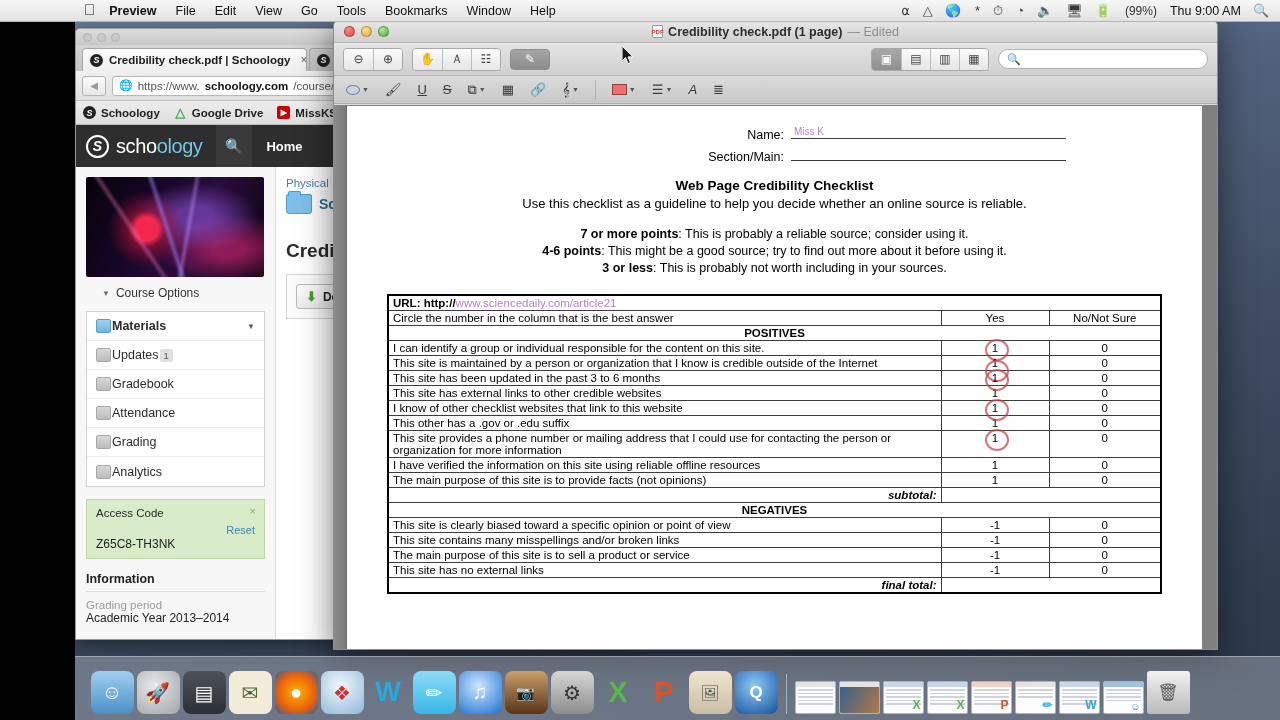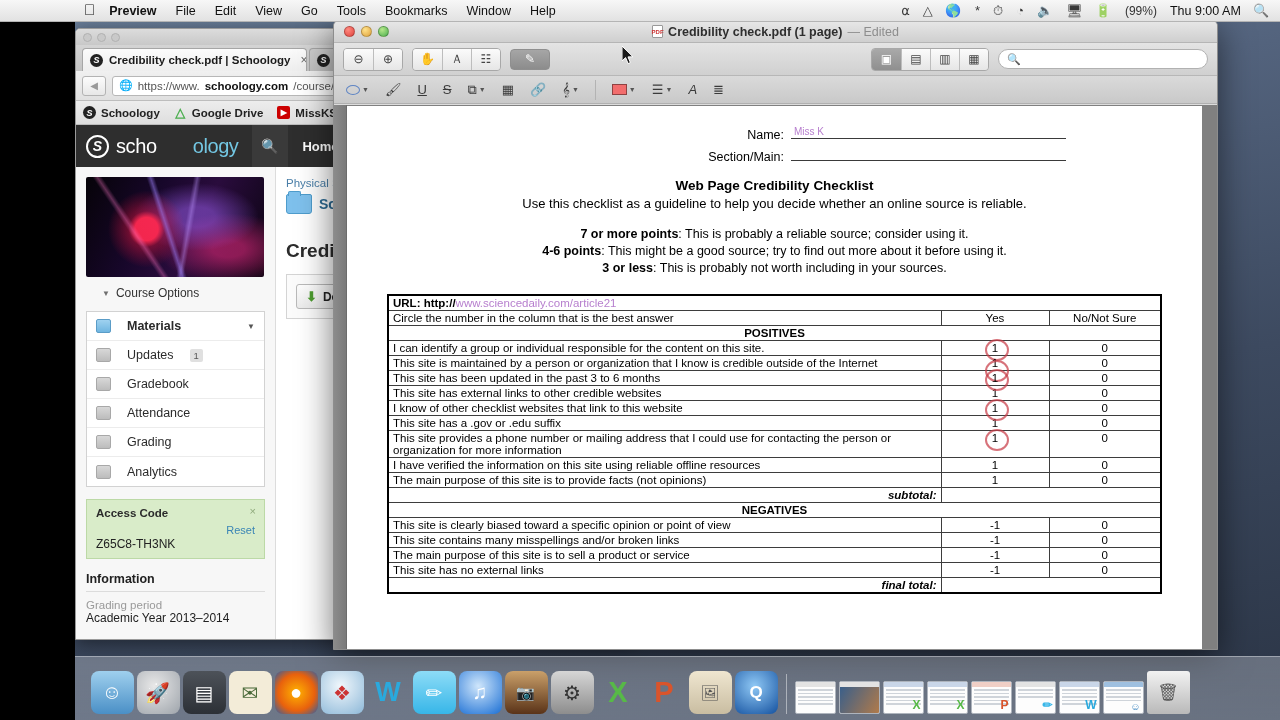--- a/index.html
+++ b/index.html
@@ -132,7 +132,7 @@
   .sch-logo .word {
     font-size: 20px; color: #fff; letter-spacing: -.4px; font-weight: 300;
   }
-  .sch-logo .word .blue { color: #73c7e3; margin-left: 36px; }
+  .sch-logo .word .blue { color: #73c7e3; }
   .sch-search {
     margin-left: 14px; width: 36px; height: 42px;
     background: #3a3a3a; color: #ddd;

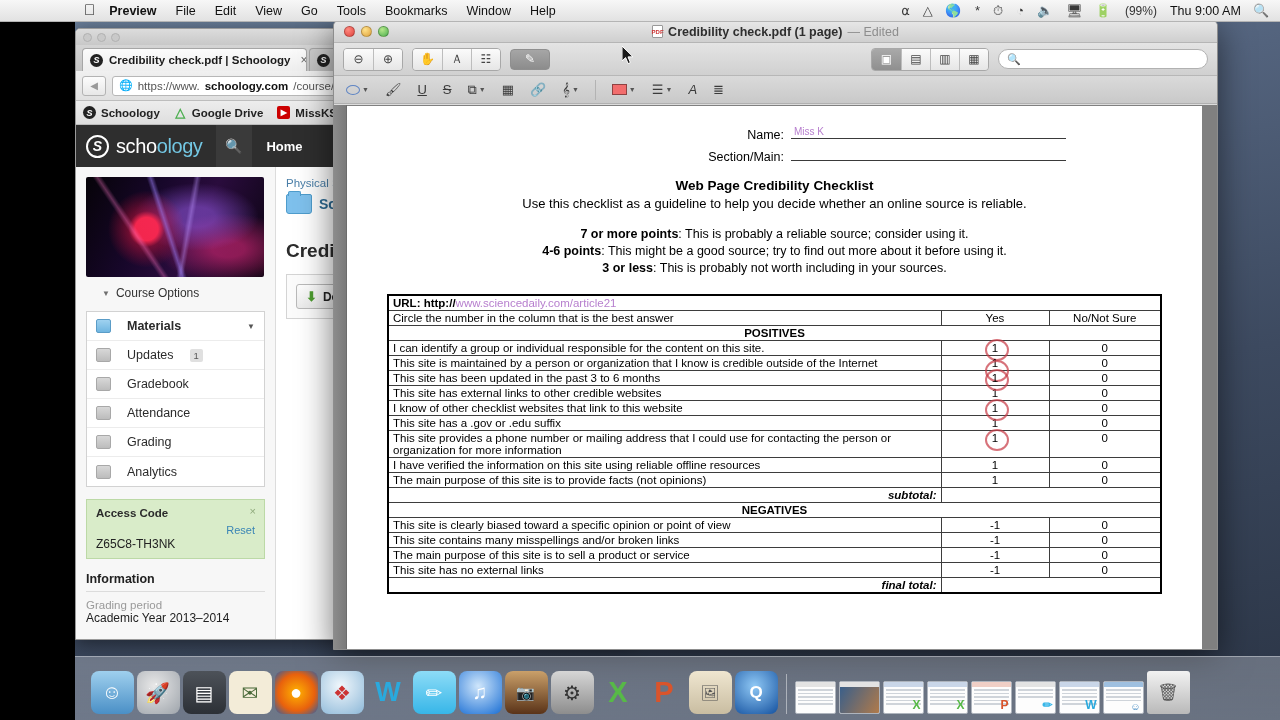--- a/index.html
+++ b/index.html
@@ -169,7 +169,7 @@
   .caret { color: #6f6f6f; font-size: 8px; }
   .nav-list { margin-top: 11px; border: 1px solid #d2d2d2; background: #fff; }
   .nav-item {
-    height: 29px; display: flex; align-items: center; gap: 16px;
+    height: 29px; display: flex; align-items: center; gap: 1px;
     padding: 0 9px; font-size: 12.5px; color: #2b2b2b;
     border-bottom: 1px solid #ececec;
   }

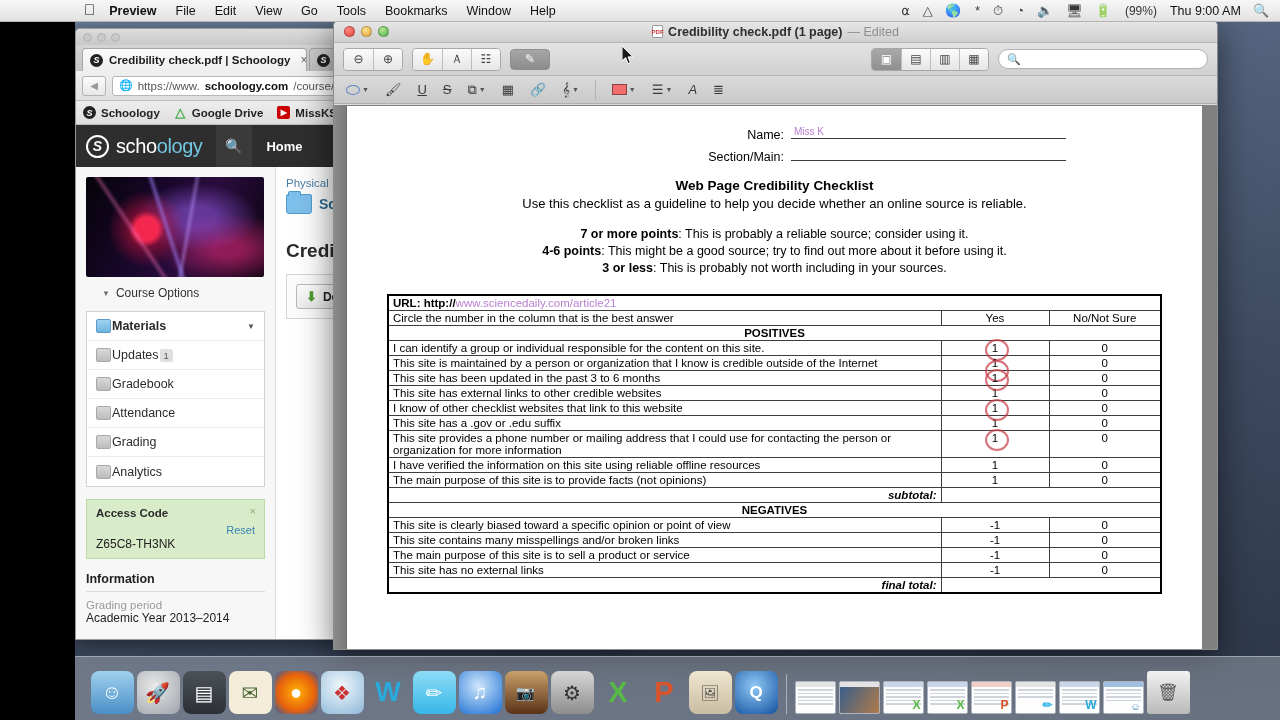--- a/index.html
+++ b/index.html
@@ -667,7 +667,7 @@
                   <td class="c">0</td>
                 </tr>
             <tr>
-                  <td>This site has a .gov or .edu suffix</td>
+                  <td>This other has a .gov or .edu suffix</td>
                   <td class="c">1</td>
                   <td class="c">0</td>
                 </tr>

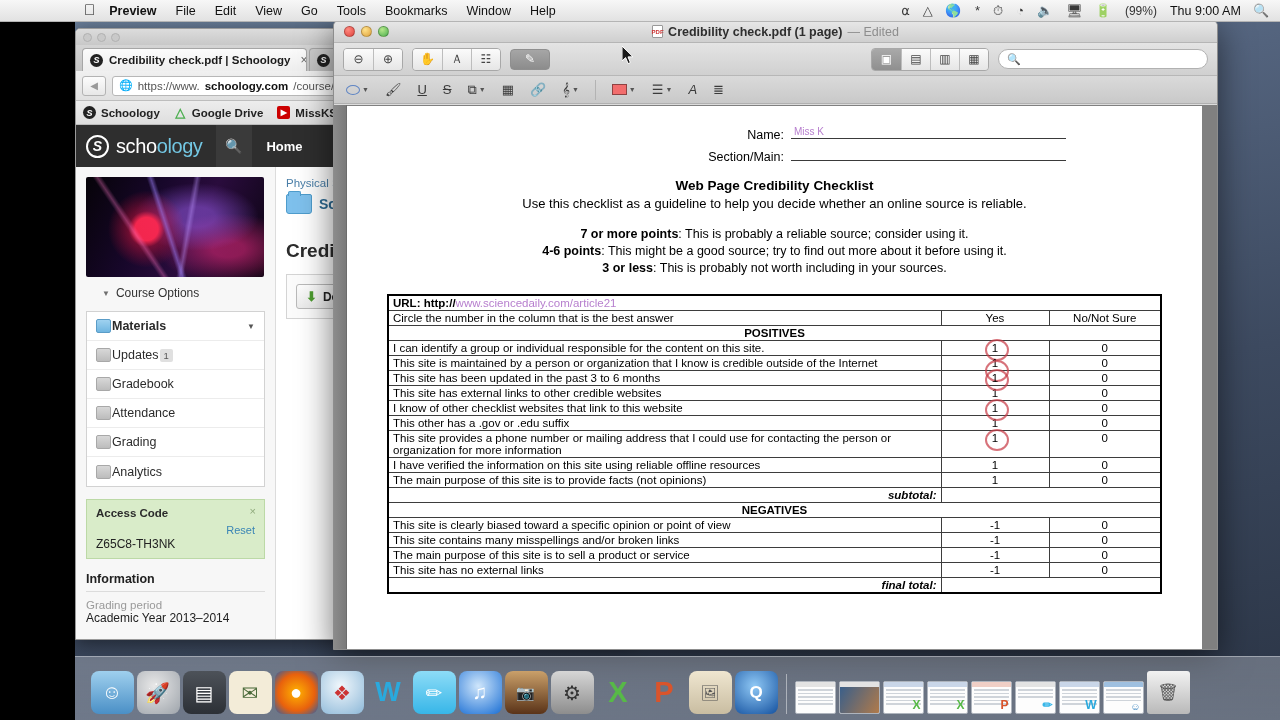--- a/index.html
+++ b/index.html
@@ -189,7 +189,7 @@
     margin-top: 12px; background: #d9ecc9; border: 1px solid #bcd9a6;
     padding: 7px 9px; position: relative;
   }
-  .access-box .ttl { font-size: 11.5px; font-weight: bold; color: #2b2b2b; }
+  .access-box .ttl { font-size: 11.5px; font-weight: normal; color: #2b2b2b; }
   .access-box .code { font-size: 12px; color: #222; margin-top: 18px; }
   .access-box .reset {
     position: absolute; right: 9px; bottom: 22px;

